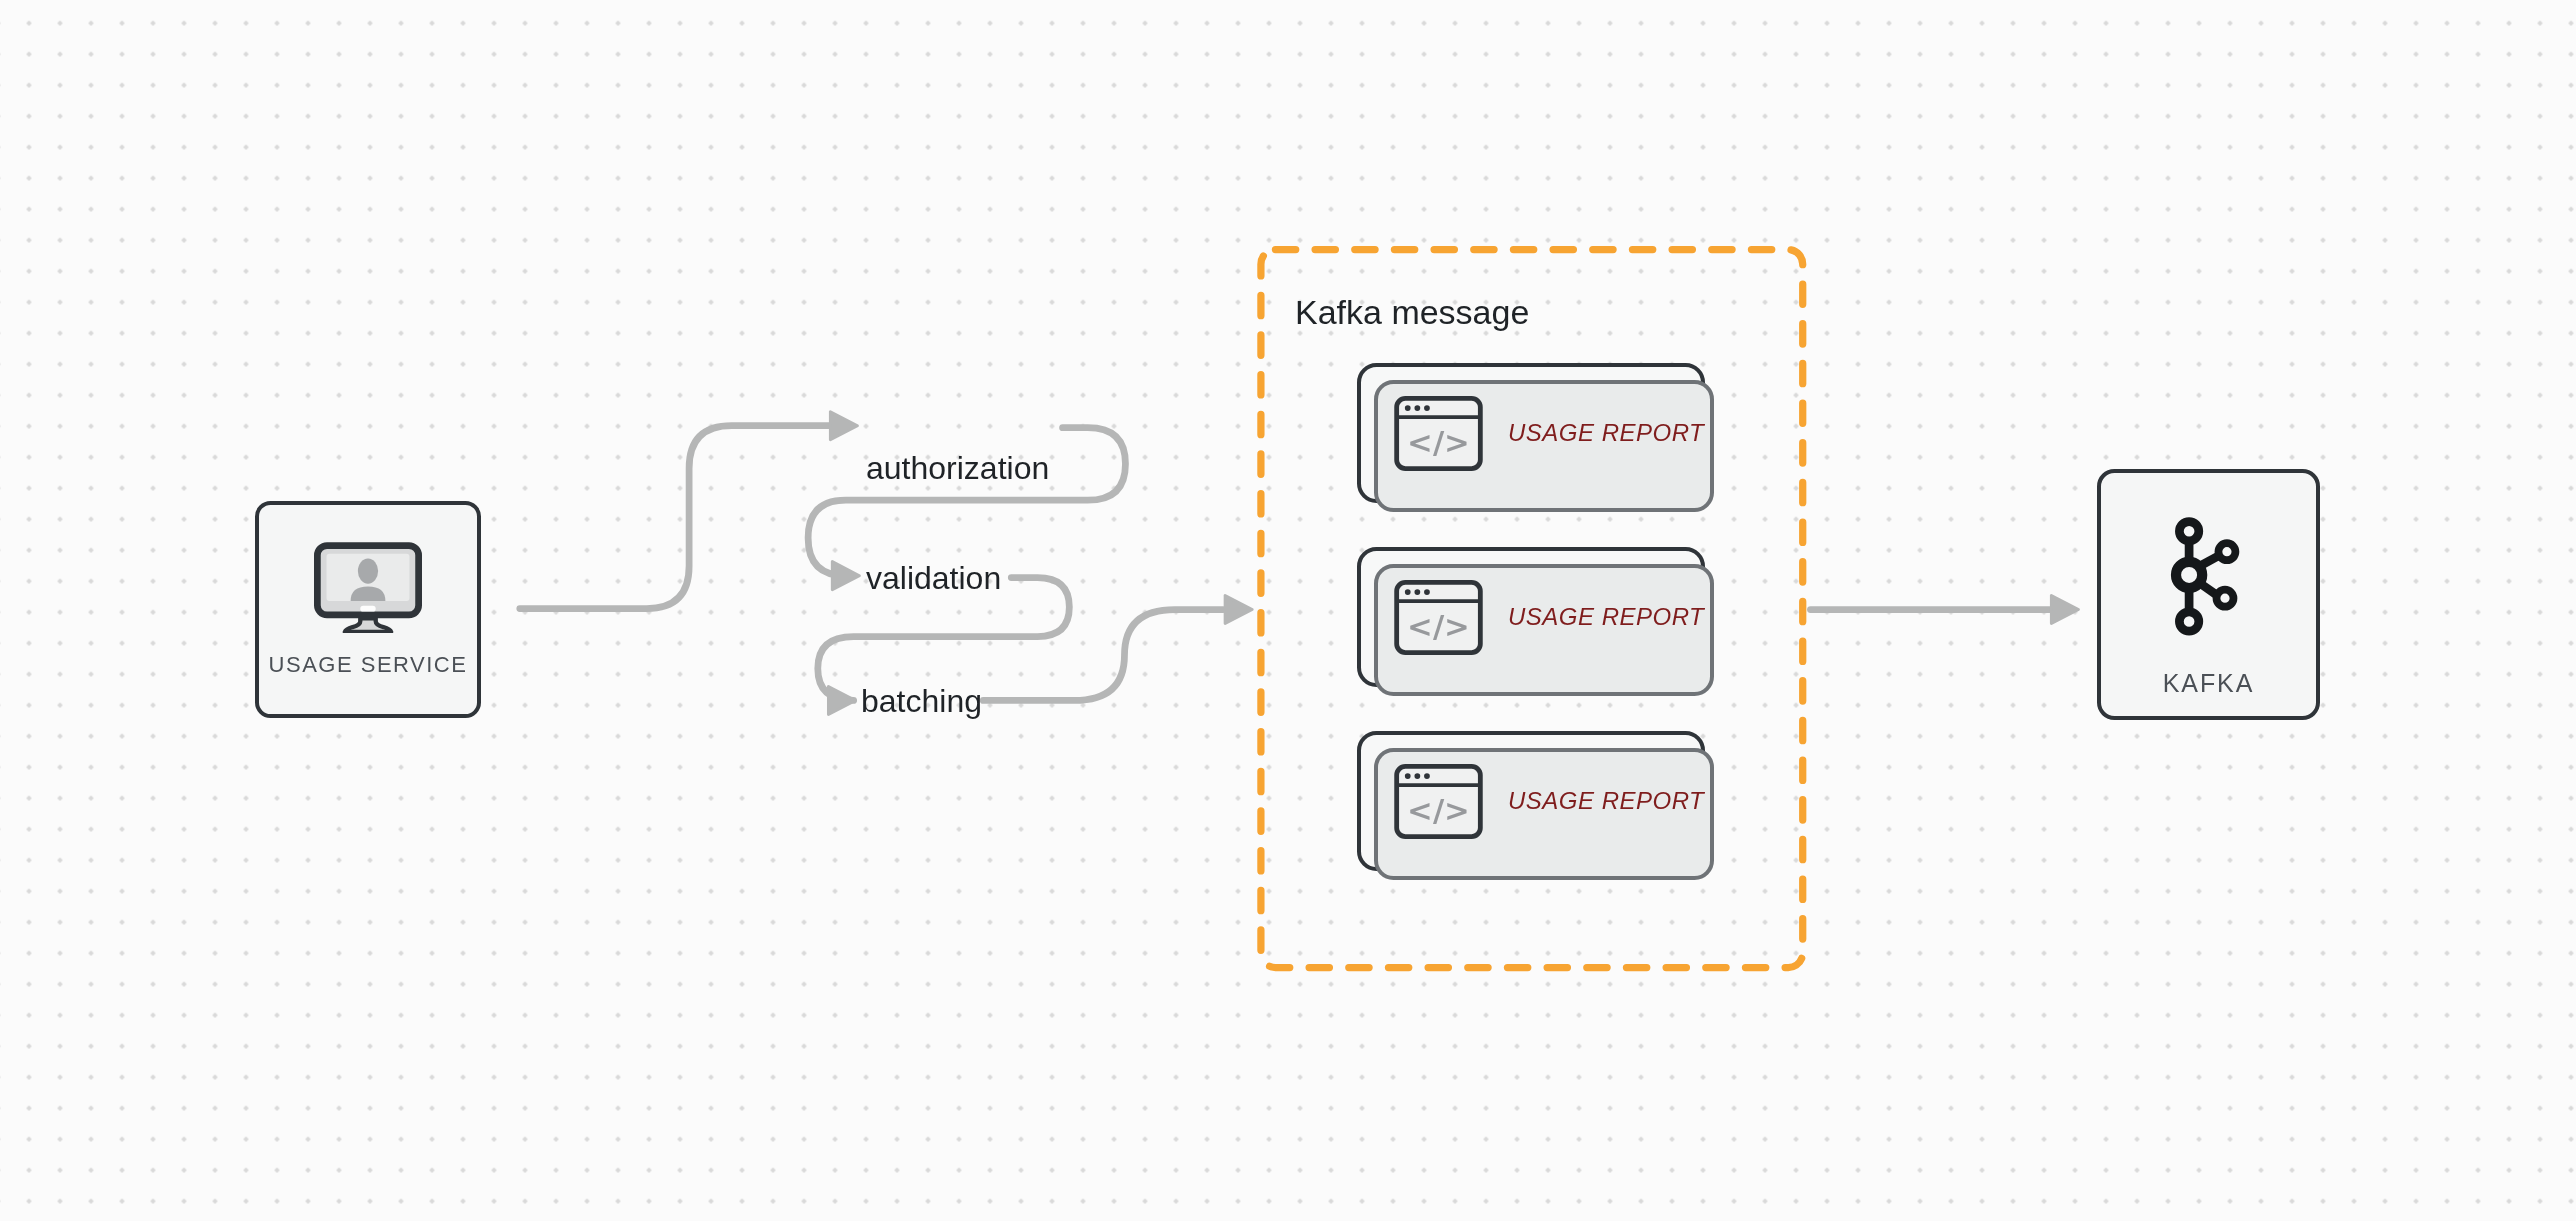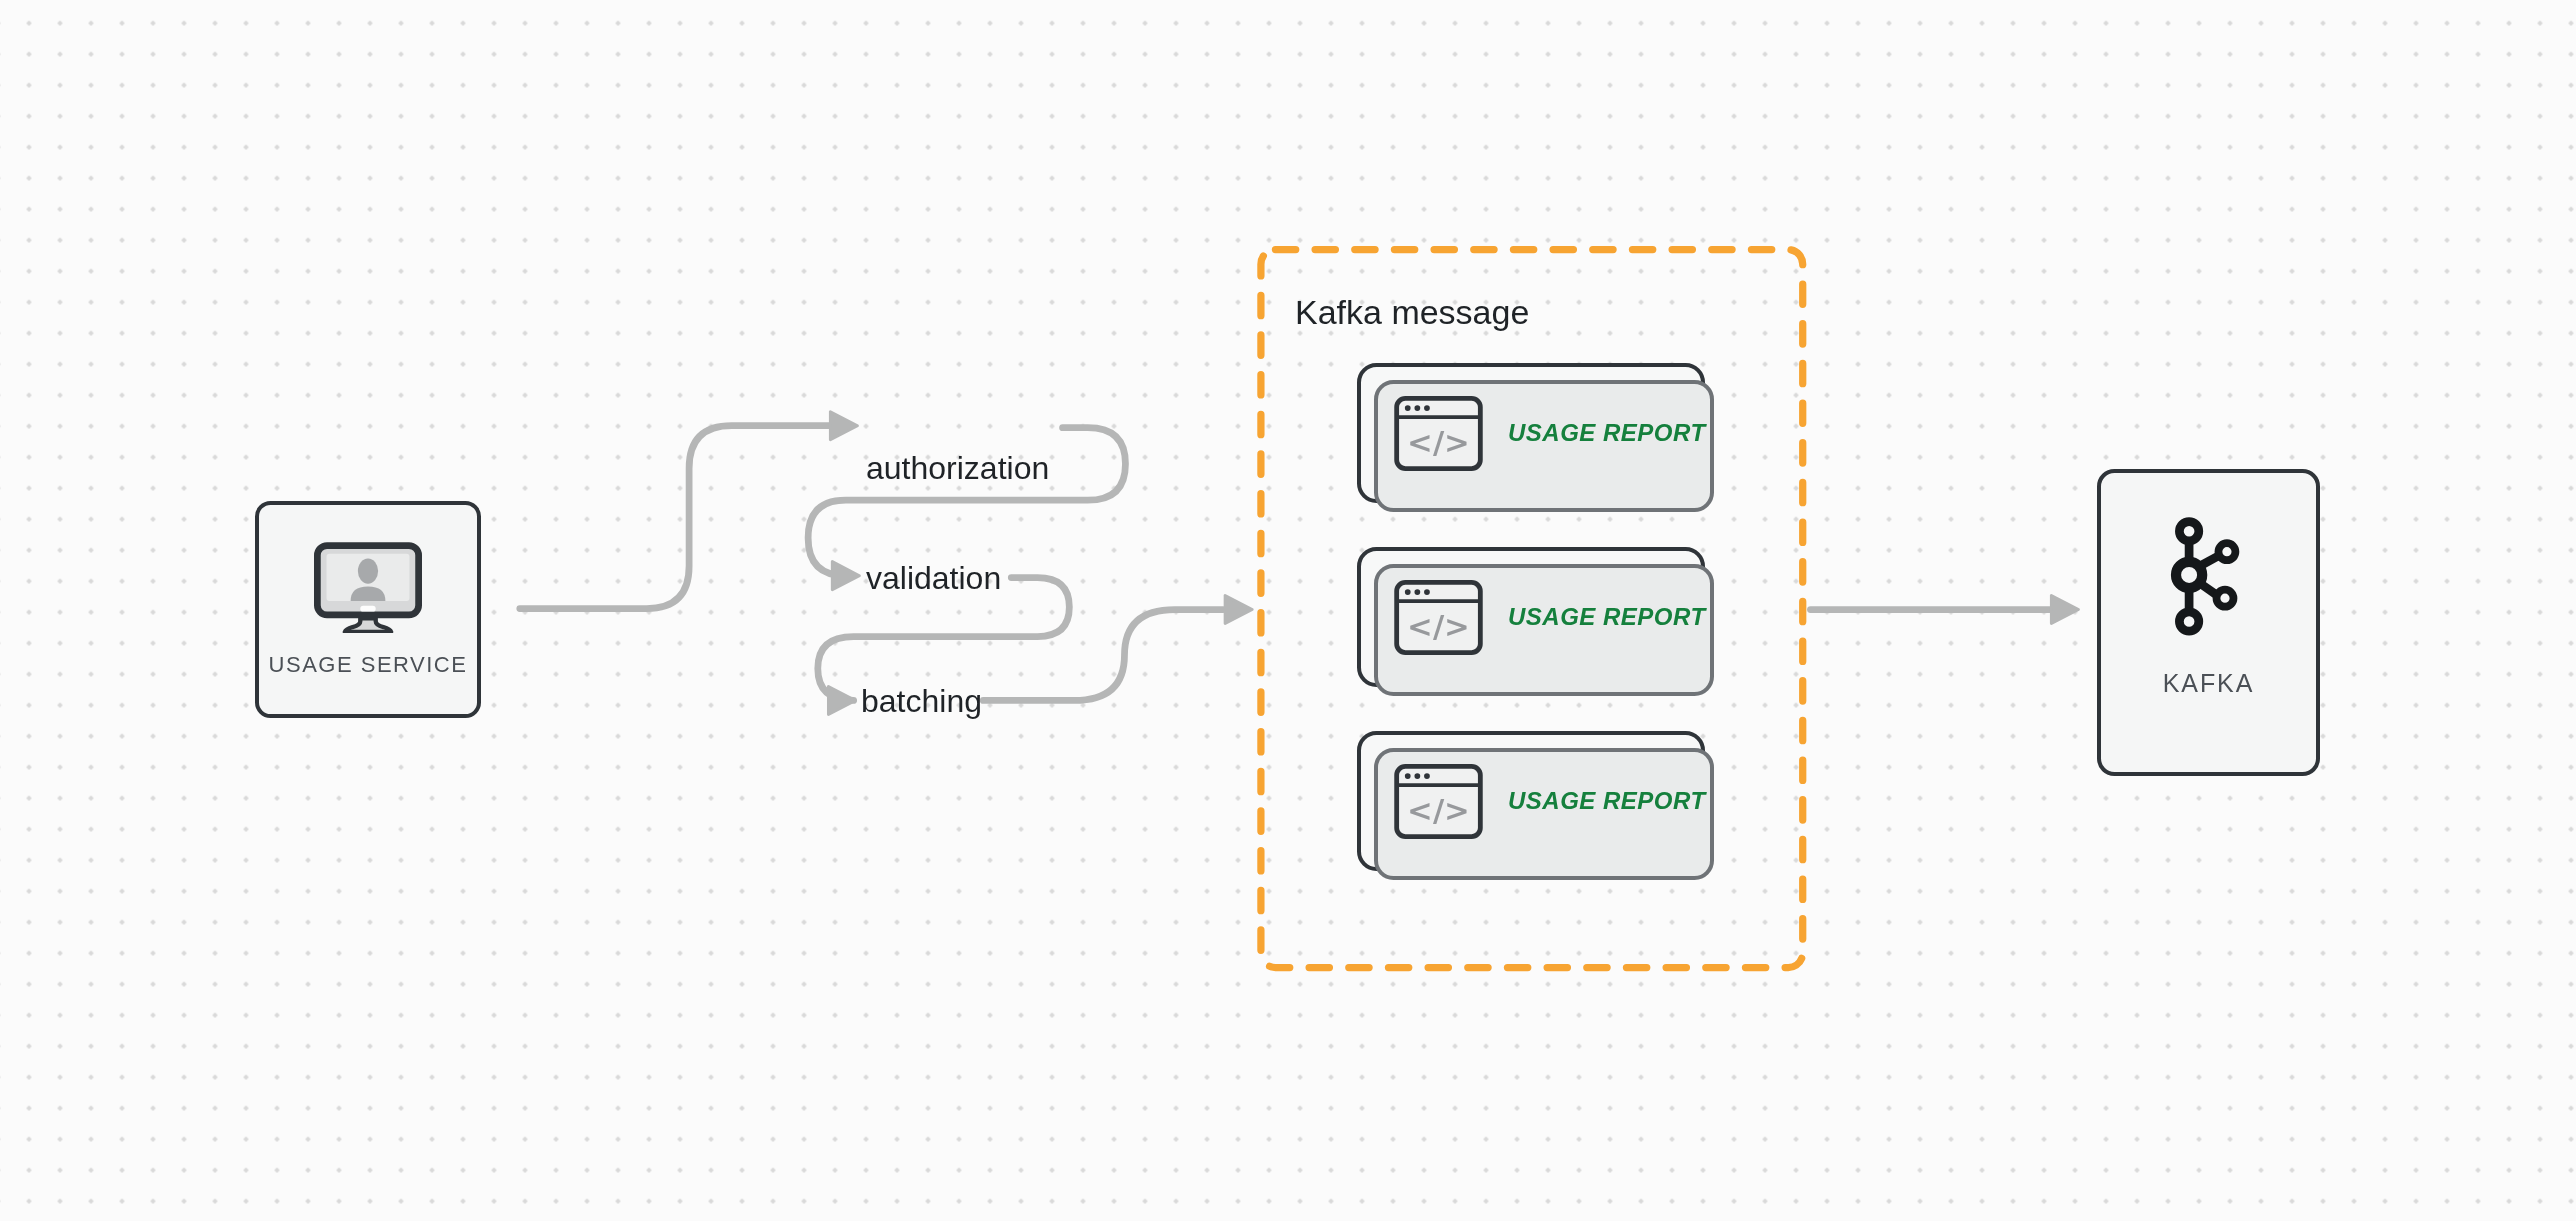--- a/index.html
+++ b/index.html
@@ -48,8 +48,8 @@
   }
   .card{z-index:2;}
   .card-label{
-    font-style:italic; font-size:24px; font-weight:700; letter-spacing:0.5px;
-    color:#15803d; line-height:1; white-space:nowrap;
+    font-style:italic; font-size:24px; font-weight:400; letter-spacing:0.5px;
+    color:#7f1d1d; line-height:1; white-space:nowrap;
   }
   .icon{flex:none; display:block;}
 </style>

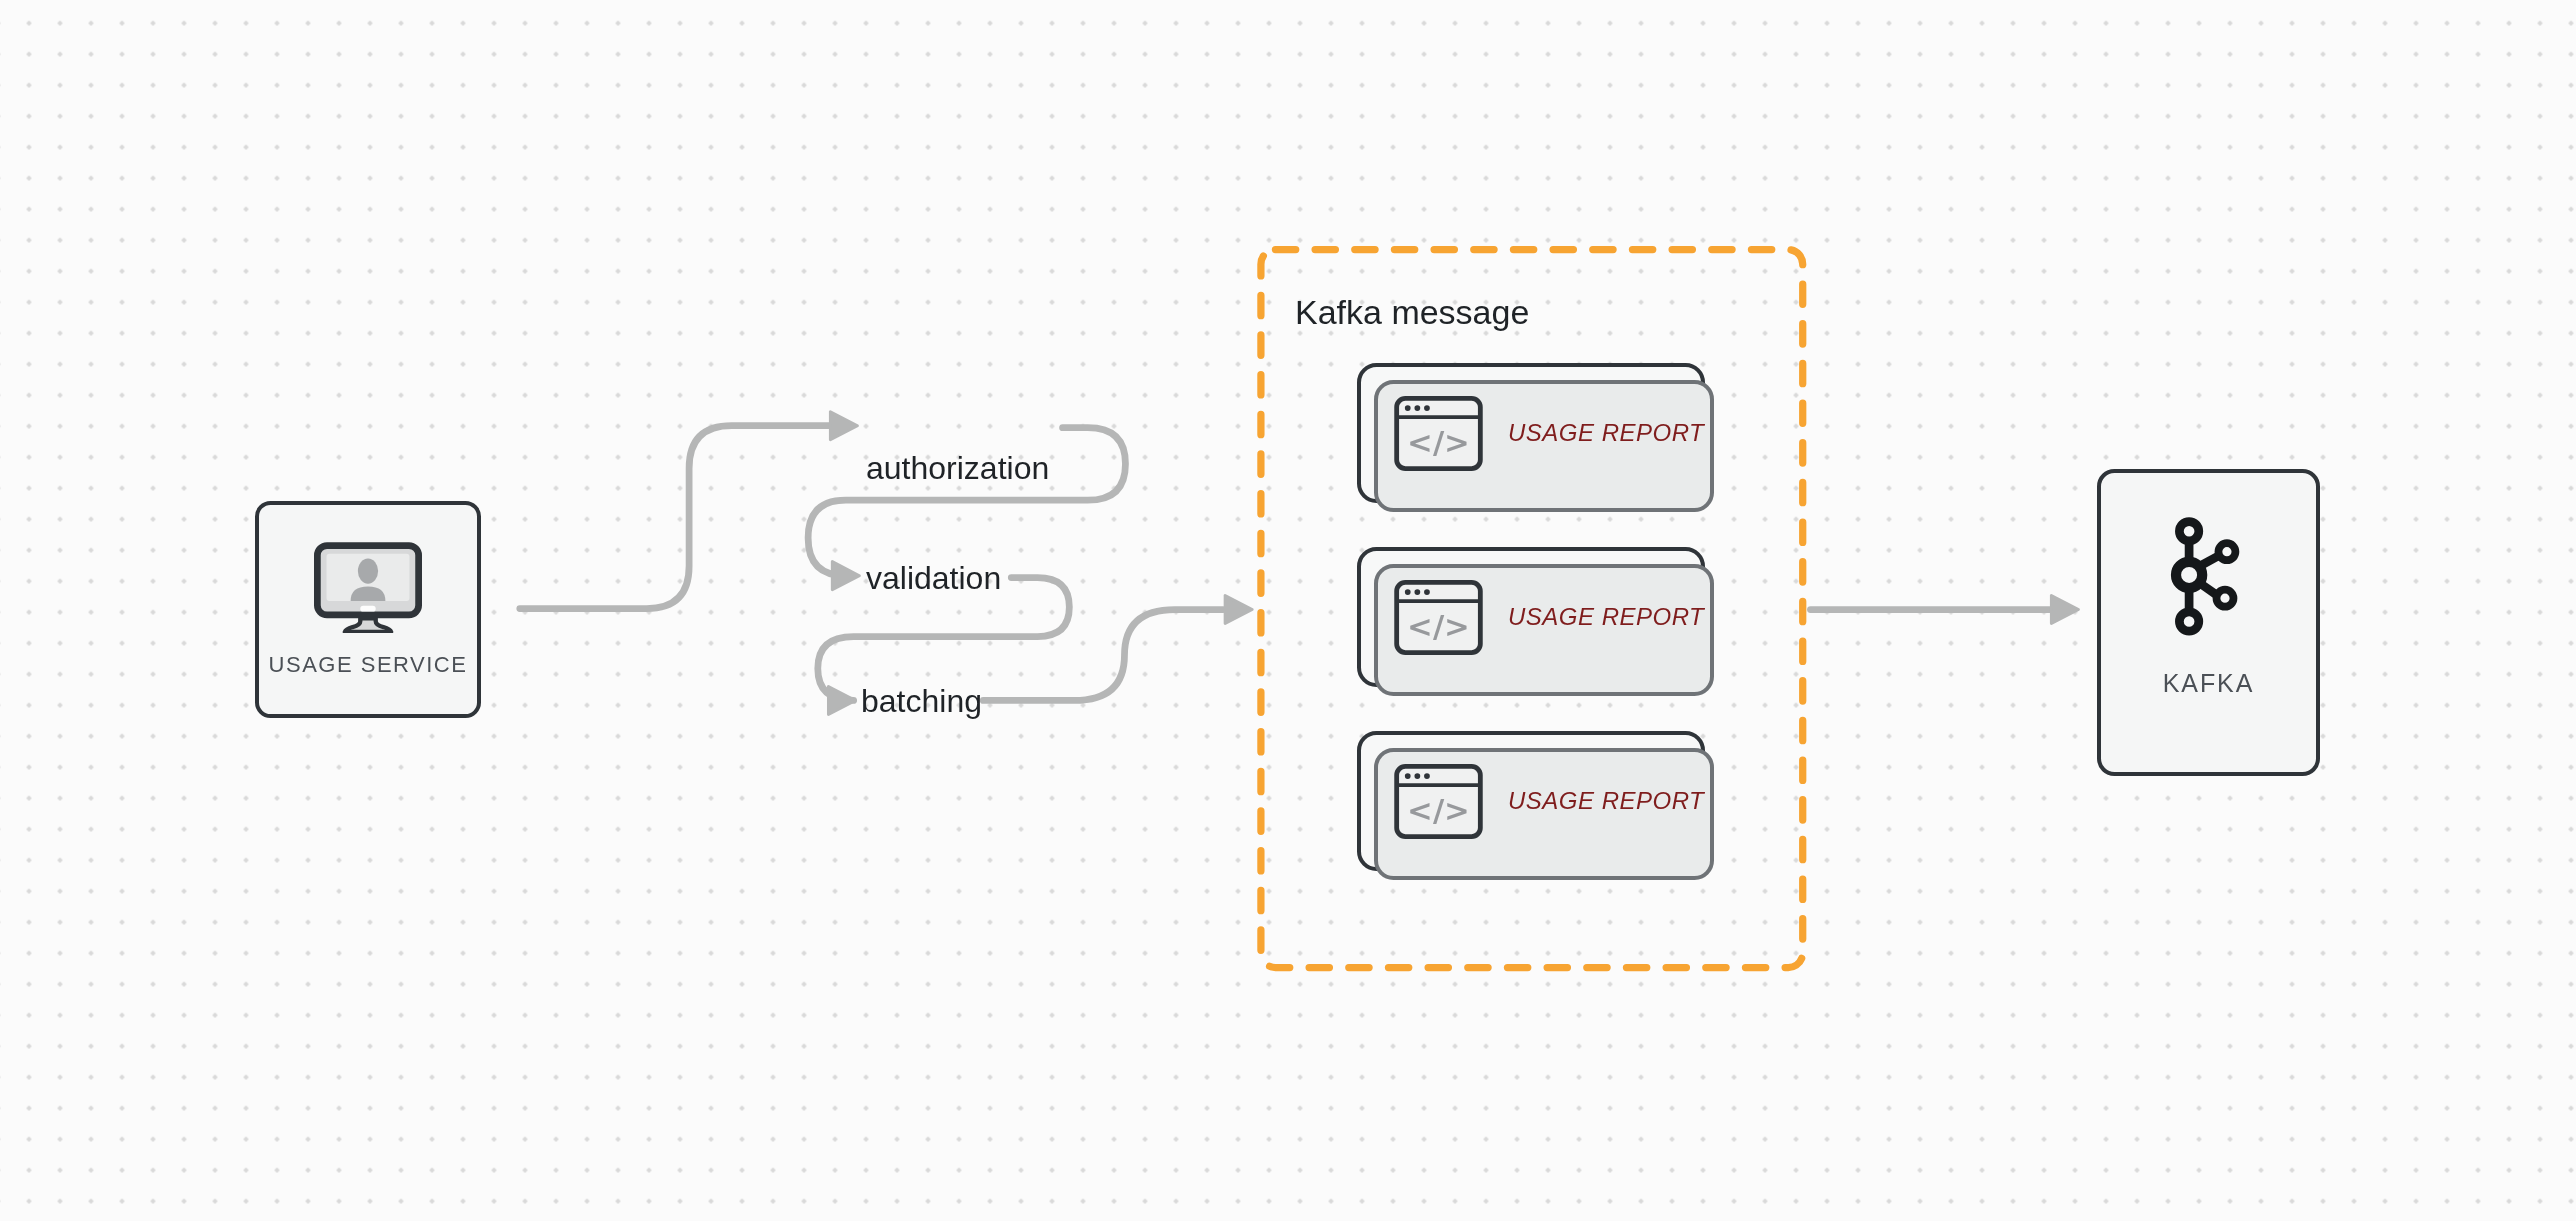--- a/index.html
+++ b/index.html
@@ -130,7 +130,7 @@
     <span class="card-label">USAGE REPORT</span>
   </div>
 
-  <div class="node" style="left:2097px; top:469px; width:223px; height:307px; padding-top:35px; gap:33px; border-radius:17.4px;">
+  <div class="node" style="left:2097px; top:469px; width:223px; height:251px; padding-top:35px; gap:33px; border-radius:17.4px;">
     <svg class="icon" width="103" height="130" viewBox="0 0 106 134">
       <g fill="none" stroke="#15181a">
         <line x1="33" y1="36" x2="33" y2="56" stroke-width="9"></line>

